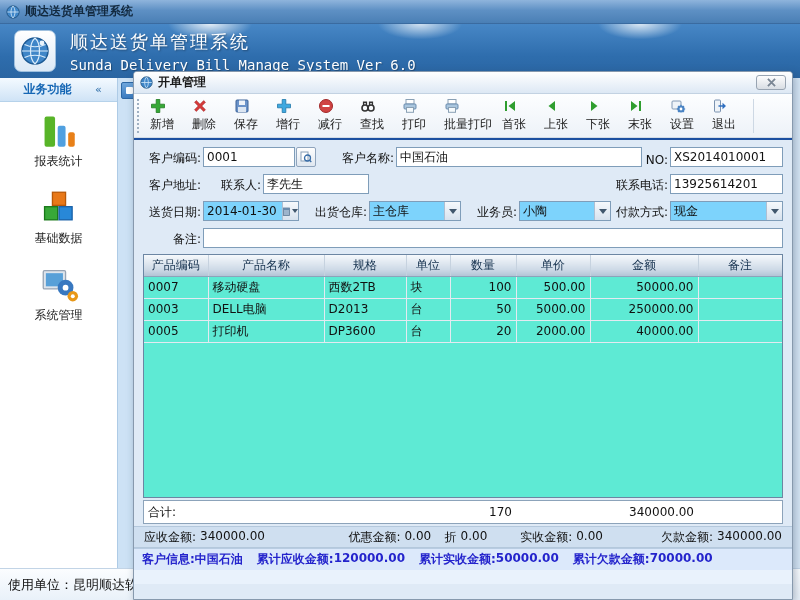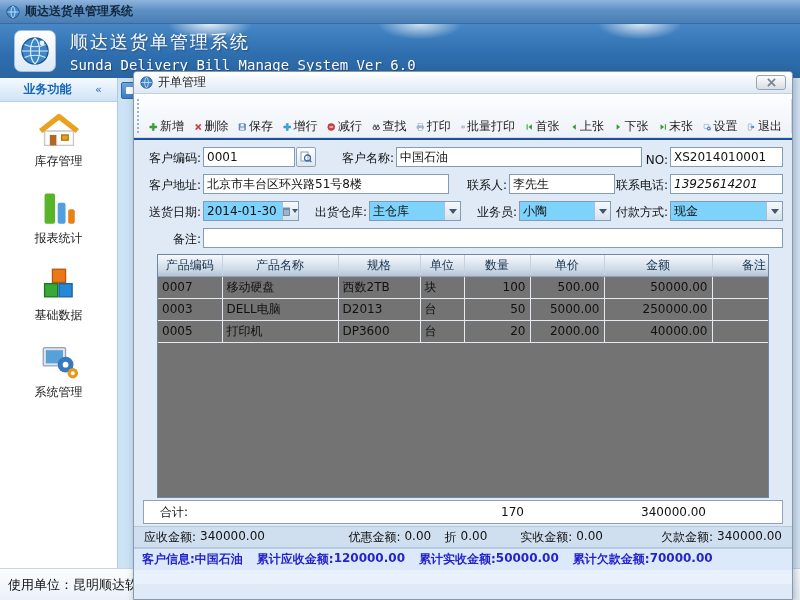--- a/index.html
+++ b/index.html
@@ -57,7 +57,7 @@
     box-shadow:2px 3px 8px rgba(40,60,90,.35); overflow:hidden; }
   .dlg-titlebar { height:22px; background:linear-gradient(#ffffff,#dde8f4);
     border-bottom:1px solid #c3d2e2; display:flex; align-items:center; gap:5px; padding:0 6px; }
-  .dlg-titlebar .t { flex:1; font-weight:normal; color:#1a1a1a; }
+  .dlg-titlebar .t { flex:1; font-weight:bold; color:#1a1a1a; }
   .dlg-close { width:30px; height:15px; border:1px solid #98a4b2; border-radius:3px;
     background:linear-gradient(#fdfdfd,#d8dde4); display:flex; align-items:center;
     justify-content:center; cursor:pointer; }

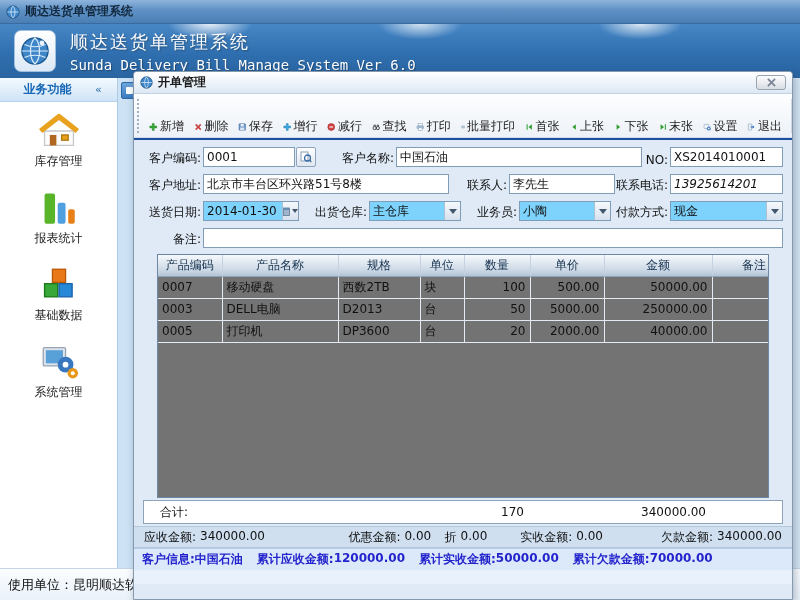--- a/index.html
+++ b/index.html
@@ -66,7 +66,7 @@
     border-bottom:1px solid #d3dce6; display:flex; align-items:center; padding-left:3px; }
   .gripper { width:5px; height:34px; margin-right:3px;
     border-left:2px dotted #9fb0c2; }
-  .tbtn { min-width:42px; height:40px; display:flex; align-items:flex-end;
+  .tbtn { min-width:42px; height:40px; display:flex; flex-direction:column; align-items:flex-start;
     justify-content:center; gap:2px; padding:0 4px; cursor:pointer; border:1px solid transparent;
     border-radius:3px;font-family:Liberation Serif, serif; }
   .tbtn .cap { font-size:12px; color:#222; white-space:nowrap; }

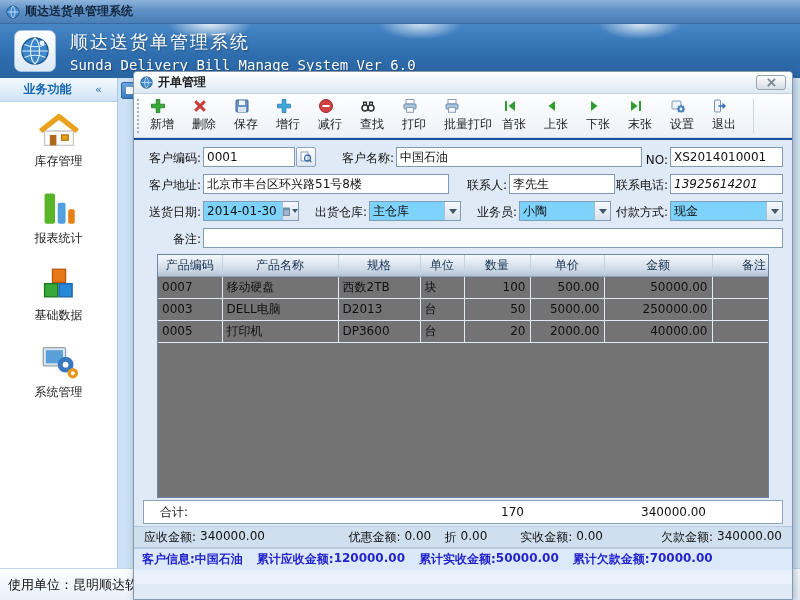--- a/index.html
+++ b/index.html
@@ -156,17 +156,6 @@
 
 
 
-  <div class="side-item">
-    <span>
-      <svg width="42" height="38" viewBox="0 0 32 28">
-        <path d="M5 14h22v11H5z" fill="#fdfdfd" stroke="#c8c8c8"></path>
-        <path d="M2 14 16 3l14 11" fill="none" stroke="#e8a21e" stroke-width="4" stroke-linejoin="round"></path>
-        <rect x="9" y="17" width="5" height="8" fill="#b06820"></rect>
-        <rect x="18" y="17" width="5" height="4" fill="#e8a21e" stroke="#b07808"></rect>
-      </svg>
-    </span>
-    <span class="lbl">库存管理</span>
-  </div>
 
   <div class="side-item">
     <span>

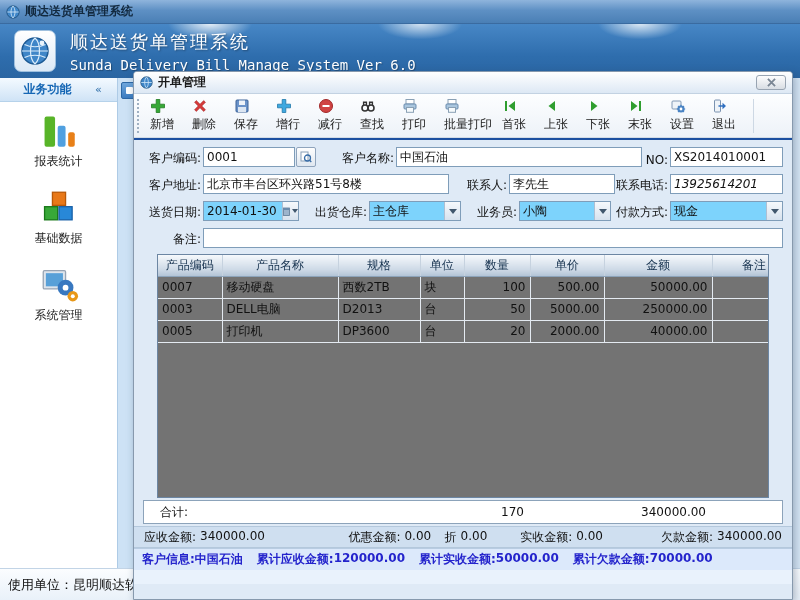--- a/index.html
+++ b/index.html
@@ -345,7 +345,6 @@
 
     <div class="frow">
       <span class="flabel">客户地址:</span>
-      <input class="tinput" style="width: 246px;" value="北京市丰台区环兴路51号8楼">
       <span class="flabel" style="width:auto; margin-left:18px">联系人:</span>
       <input class="tinput" style="width: 106px;" value="李先生">
       <span class="flabel" style="width:auto; margin-left:auto">联系电话:</span>

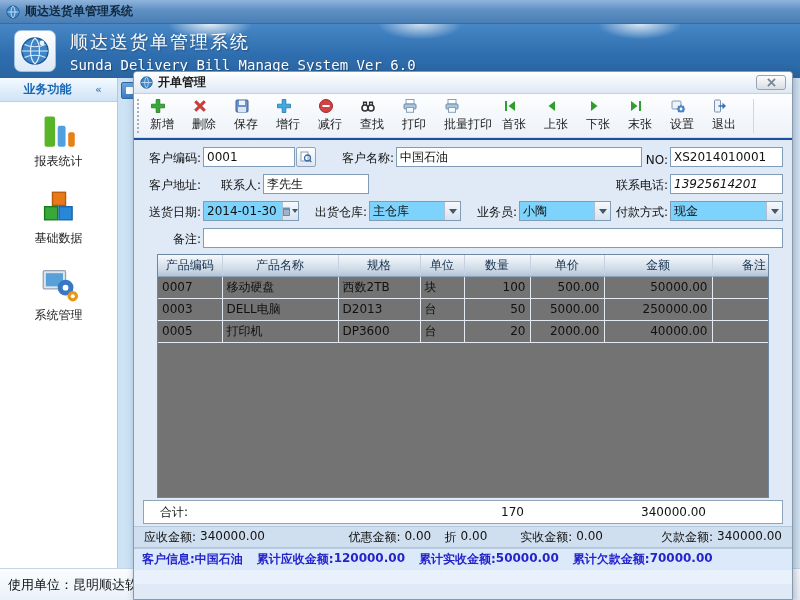--- a/index.html
+++ b/index.html
@@ -348,7 +348,7 @@
       <span class="flabel" style="width:auto; margin-left:18px">联系人:</span>
       <input class="tinput" style="width: 106px;" value="李先生">
       <span class="flabel" style="width:auto; margin-left:auto">联系电话:</span>
-      <input class="tinput" style="width: 113px; font-style: italic;" value="13925614201">
+      <input class="tinput" style="width: 113px;" value="13925614201">
     </div>
 
     <div class="frow">

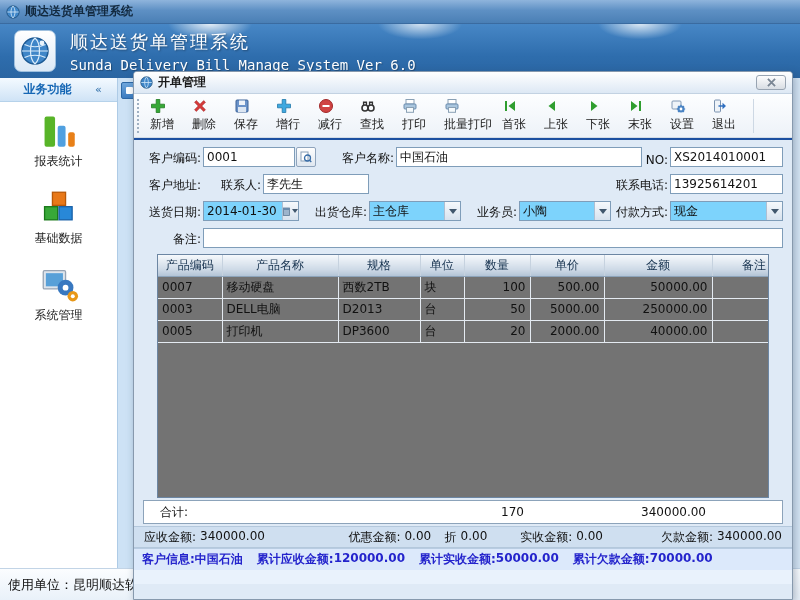--- a/index.html
+++ b/index.html
@@ -92,7 +92,7 @@
   .datebtn { display:flex; align-items:center; gap:2px; }
 
   
-  .grid { margin:0 23px; border:1px solid #6c86a3; background:#737373; height:244px;
+  .grid { margin:0 9px; border:1px solid #6c86a3; background:#5eead4; height:244px;
     overflow:hidden; }
   .gtable { border-collapse:collapse; width:100%; table-layout:fixed; }
   .gtable th { height:21px; font-weight:normal; color:#15314e;

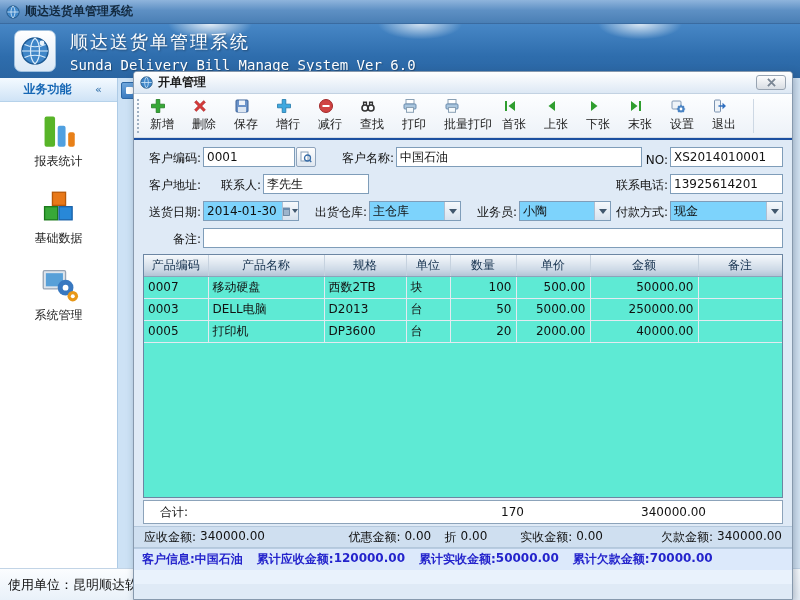--- a/index.html
+++ b/index.html
@@ -105,7 +105,7 @@
   .c4{width:66px}.c5{width:74px}.c6{width:108px}.c7{width:84px}
 
   .total-row { margin:2px 9px 0 9px; height:24px; background:#fff;
-    border:1px solid #8ca3ba; display:flex; align-items:center;padding-left:12px; }
+    border:1px solid #8ca3ba; display:flex; align-items:center; }
   .total-row .cell { padding:0 4px; white-space:nowrap; }
 
   .summary { height:22px; margin-top:2px; background:#cfdff0;

